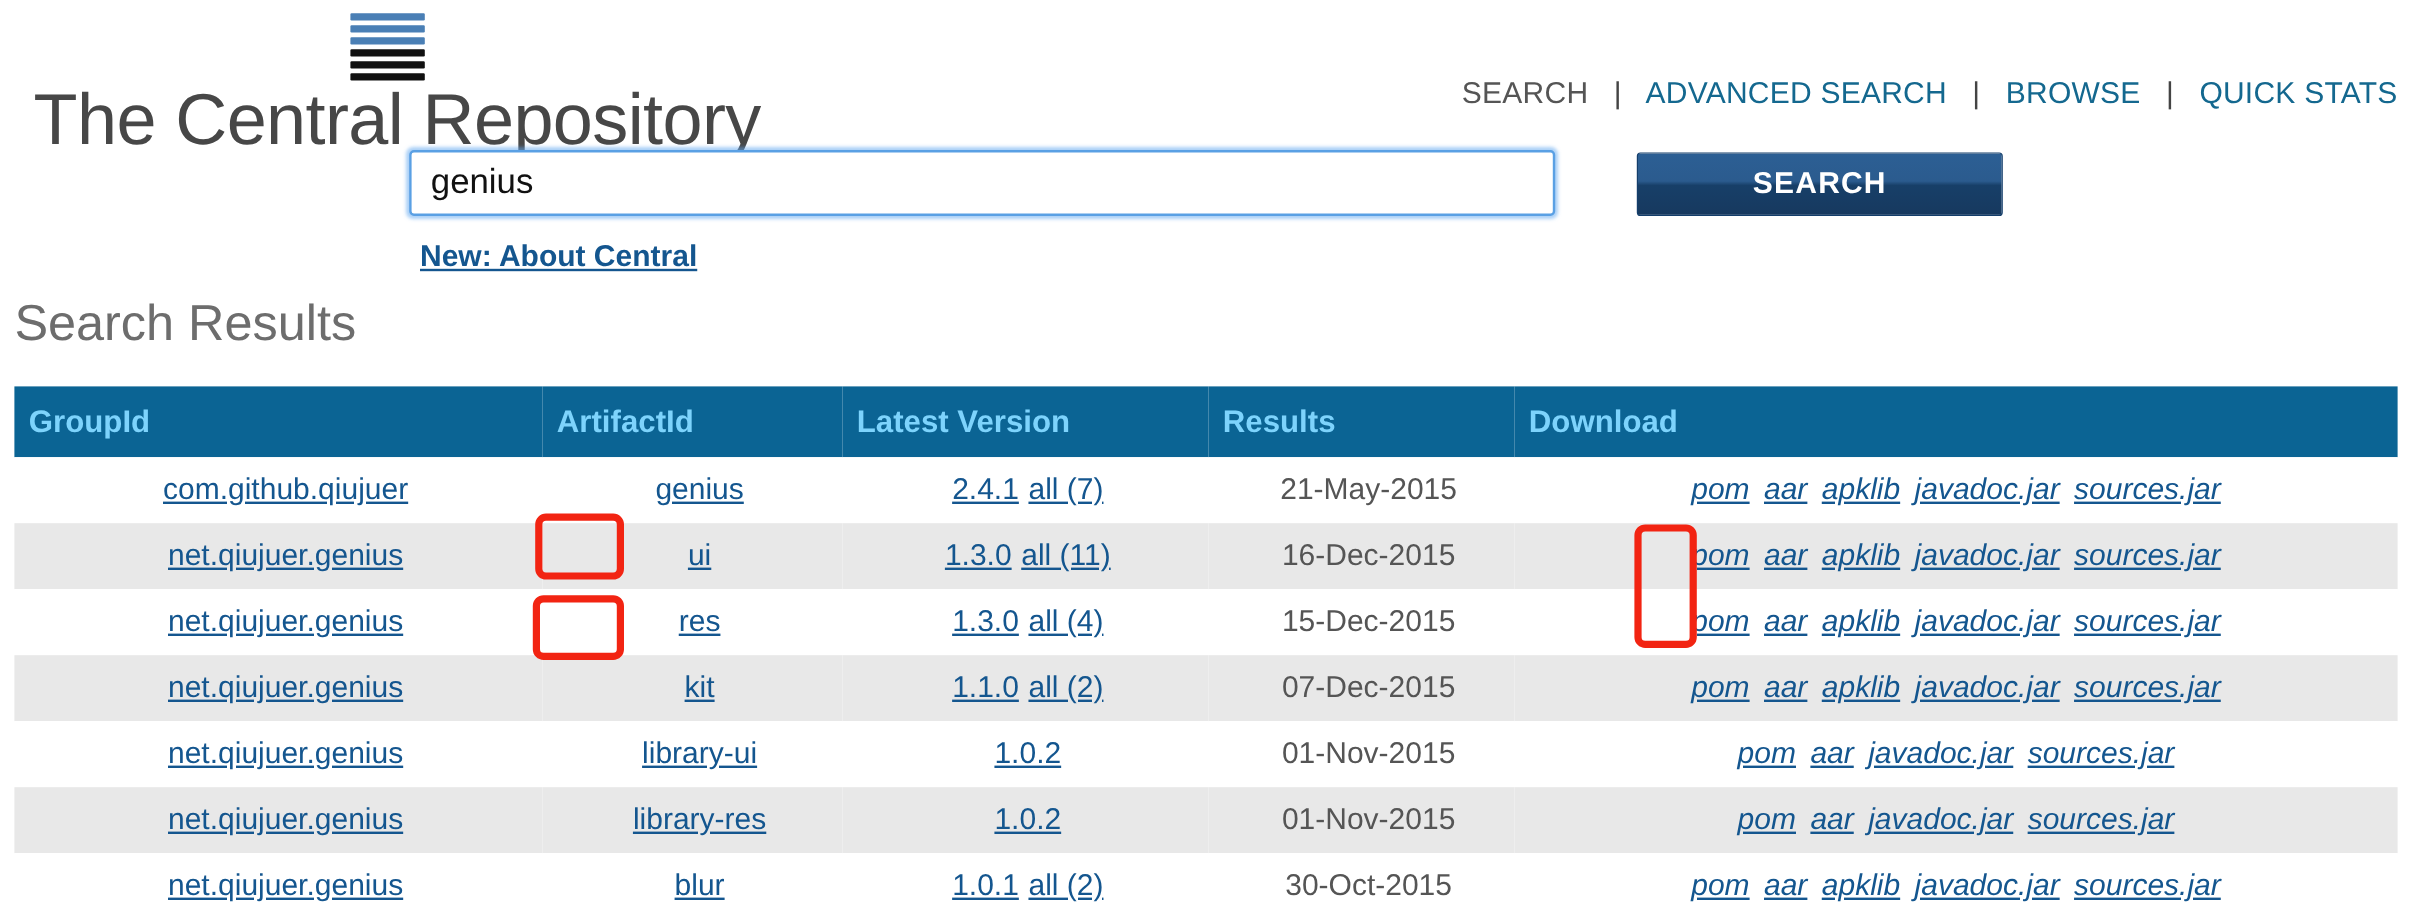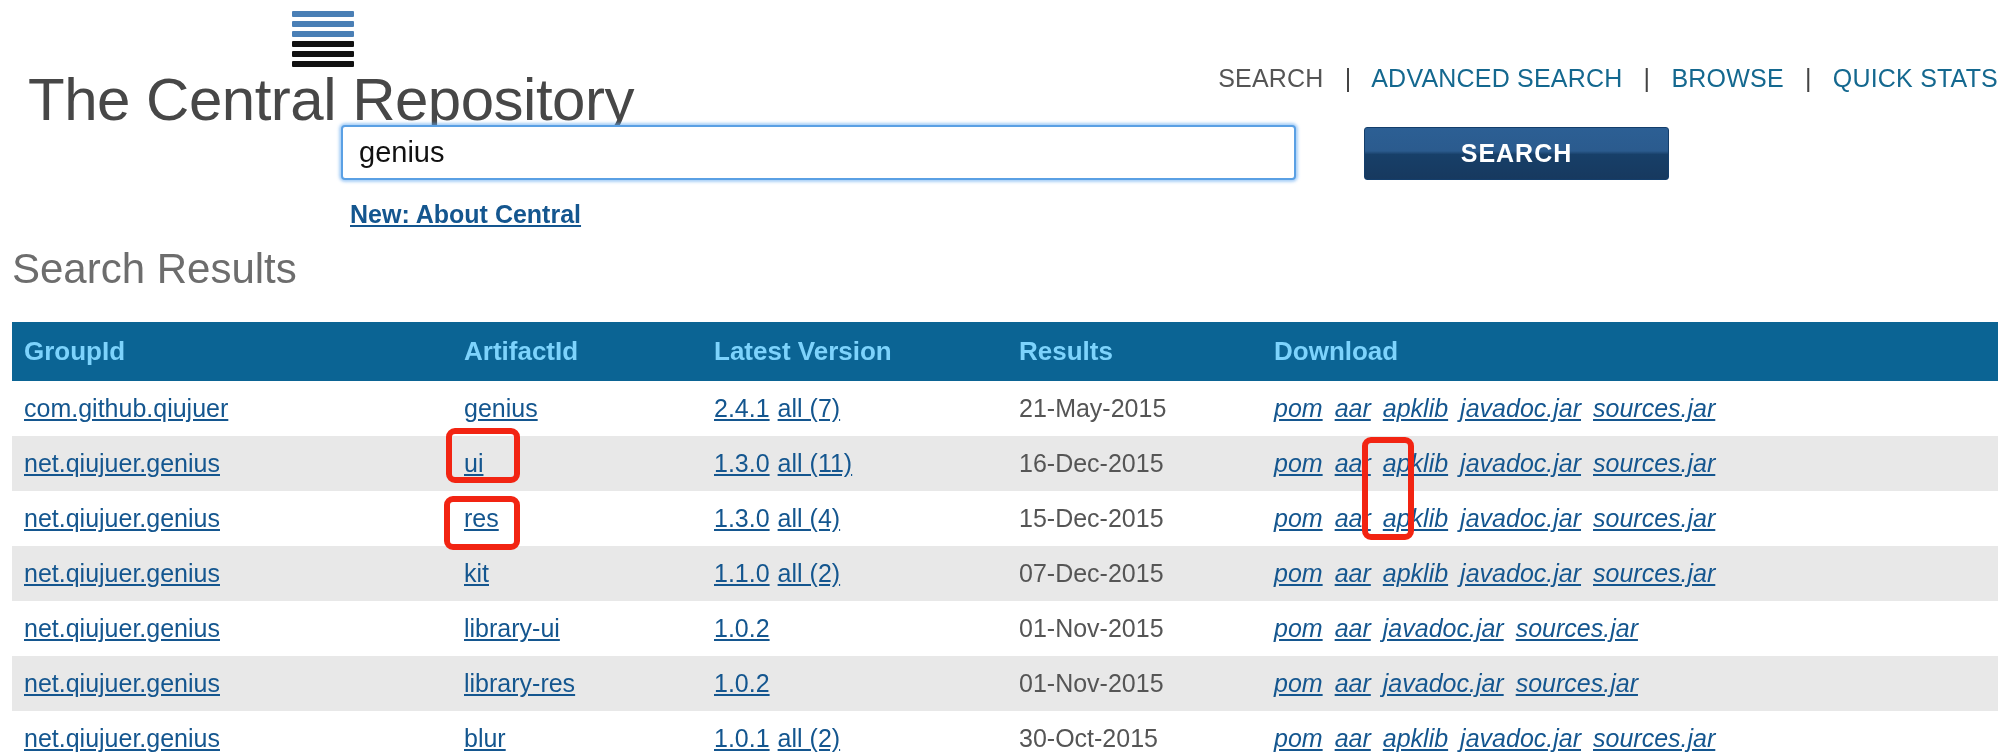--- a/index.html
+++ b/index.html
@@ -171,6 +171,7 @@
     color: #555555;
     white-space: nowrap;
     vertical-align: middle;
+    text-align: center;
   }
   .rtable tbody tr.odd  td { background: #ffffff; }
   .rtable tbody tr.even td { background: #e8e8e8; }

